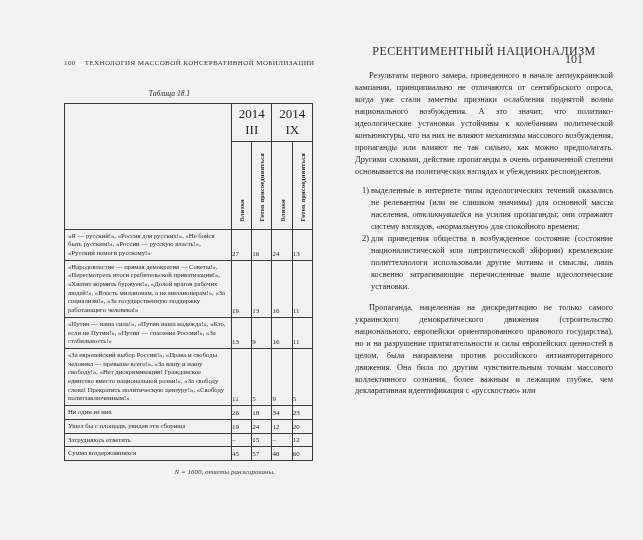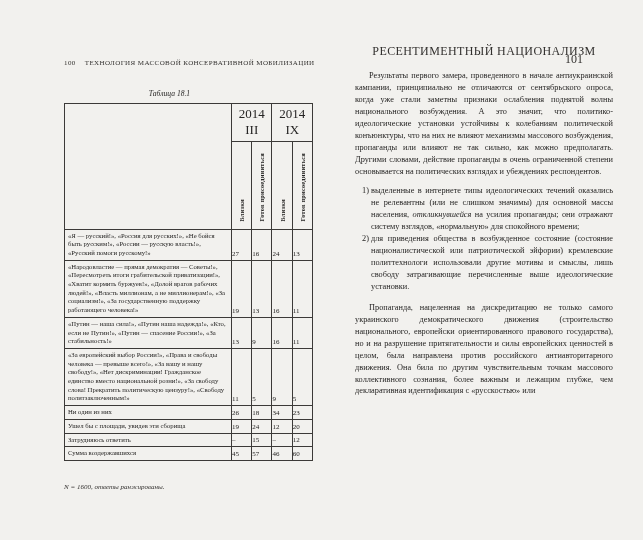--- a/index.html
+++ b/index.html
@@ -179,7 +179,7 @@
       </li>
       <li>
         <span class="marker">2)</span>
-        <span class="li-text">для приведения общества в возбужденное состояние (состояние националистической или патриотической эйфории) кремлевские политтехнологи использовали другие мотивы и смыслы, лишь свободу затрагивающие перечисленные выше идеологические установки.</span>
+        <span class="li-text">для приведения общества в возбужденное состояние (состояние националистической или патриотической эйфории) кремлевские политтехнологи использовали другие мотивы и смыслы, лишь косвенно затрагивающие перечисленные выше идеологические установки.</span>
       </li>
     </ol>
 

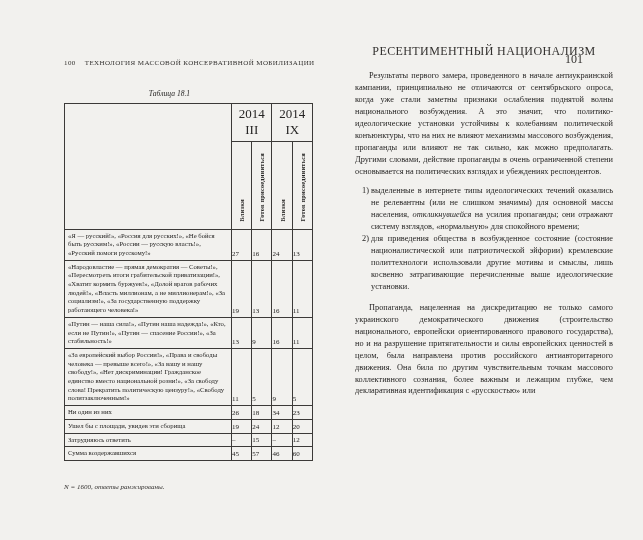--- a/index.html
+++ b/index.html
@@ -44,7 +44,7 @@
   td.lbl { font-size:6.7px; line-height:1.3; padding:2px 3px 2px 3px; vertical-align:top; }
   td.val { font-size:7px; vertical-align:bottom; padding:1px 0 2px 0; }
 
-  .footnote { margin-top:22px; font-style:italic; font-size:7px; color:#33312f; }
+  .footnote { margin-top:7px; font-style:italic; font-size:7px; color:#33312f;text-align:right; }
 
   
   #right-col { position:absolute; left:355px; top:44px; width:258px; }

